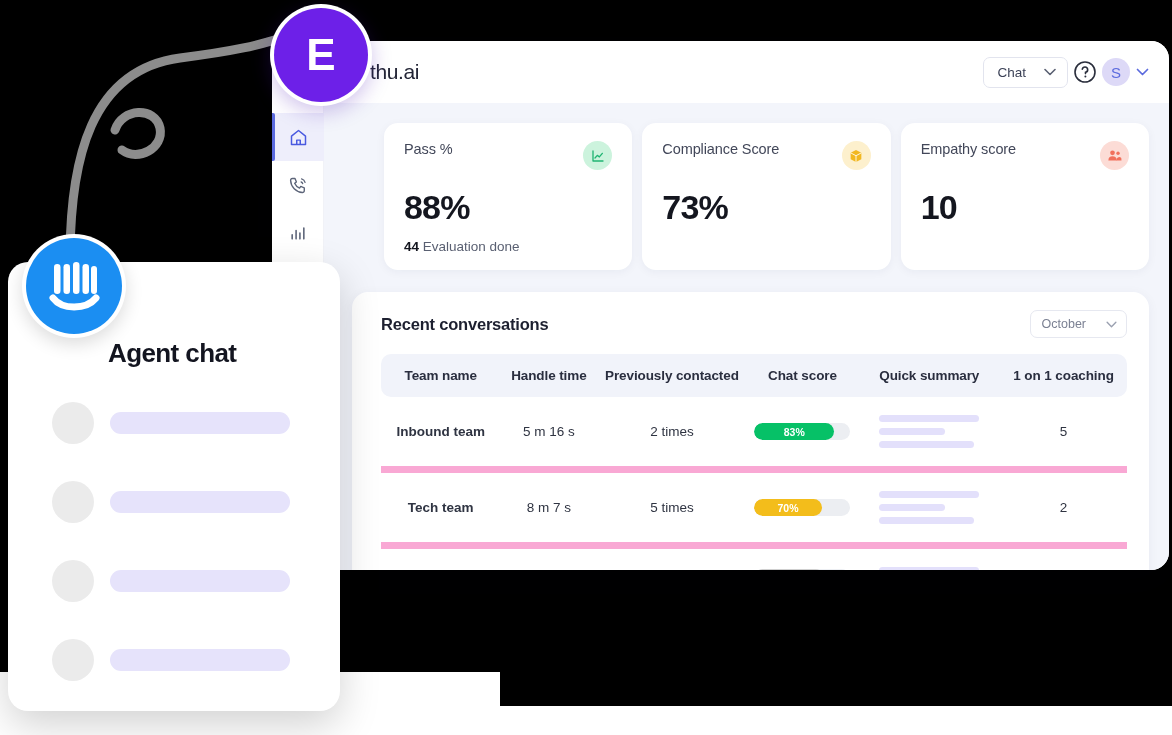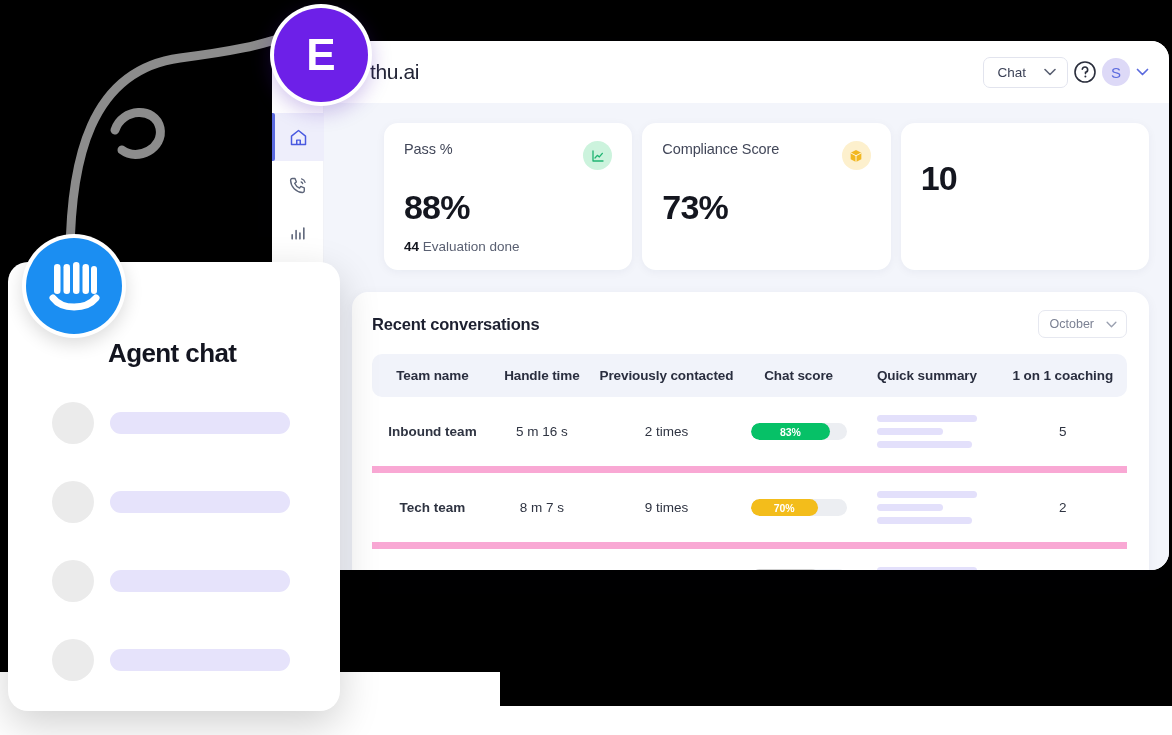--- a/index.html
+++ b/index.html
@@ -594,6 +594,17 @@
         </div>
 
         <div class="stat-card">
+          <div class="stat-top">
+            <div class="stat-title">Empathy score</div>
+            <div class="stat-icon red">
+              <svg width="17" height="17" viewBox="0 0 24 24">
+                <circle cx="9.2" cy="8.2" r="3.3" fill="#f1705c"></circle>
+                <path d="M3.4 19 a5.8 5.8 0 0 1 11.6 0 Z" fill="#f1705c"></path>
+                <circle cx="17" cy="8.8" r="2.4" fill="#f1705c"></circle>
+                <path d="M14.4 19 a4.3 4.3 0 0 1 7.2 -3.6 L21.8 19 Z" fill="#f1705c"></path>
+              </svg>
+            </div>
+          </div>
           <div class="stat-value">10</div>
         </div>
       </div>

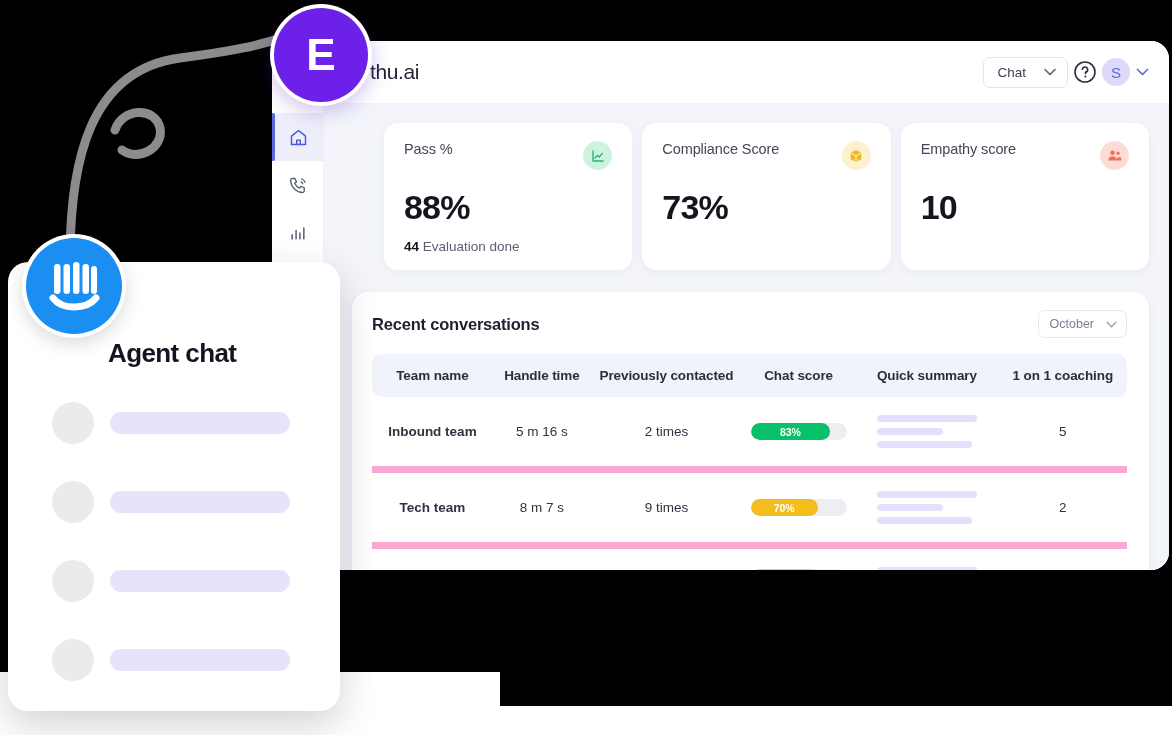--- a/index.html
+++ b/index.html
@@ -244,7 +244,7 @@
     background: #ffffff;
     border-radius: 16px;
     box-sizing: border-box;
-    padding: 18px 22px 0 20px;
+    padding: 18px 22px 0 29px;
     box-shadow: 0 2px 12px rgba(25, 30, 70, 0.05);
   }
   #panel-head {

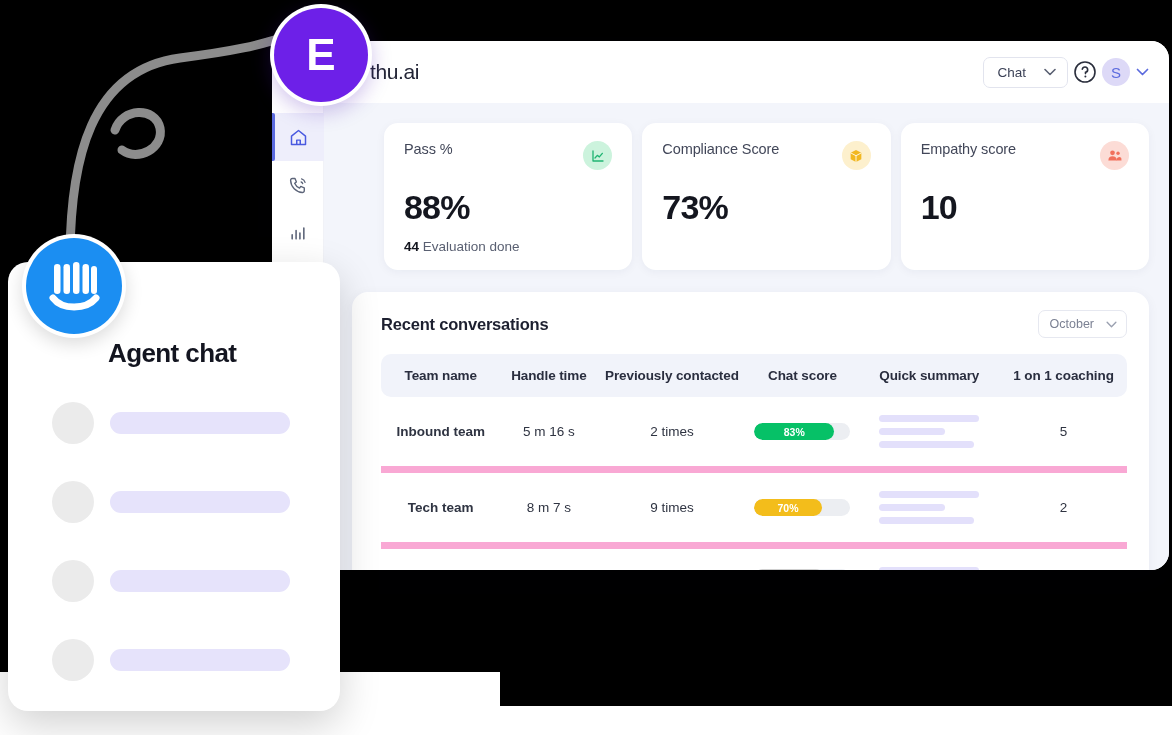--- a/index.html
+++ b/index.html
@@ -261,7 +261,7 @@
   #month-select {
     display: flex;
     align-items: center;
-    gap: 12px;
+    gap: 20px;
     border: 1px solid #e6e8f0;
     border-radius: 7px;
     padding: 6px 9px 6px 11px;

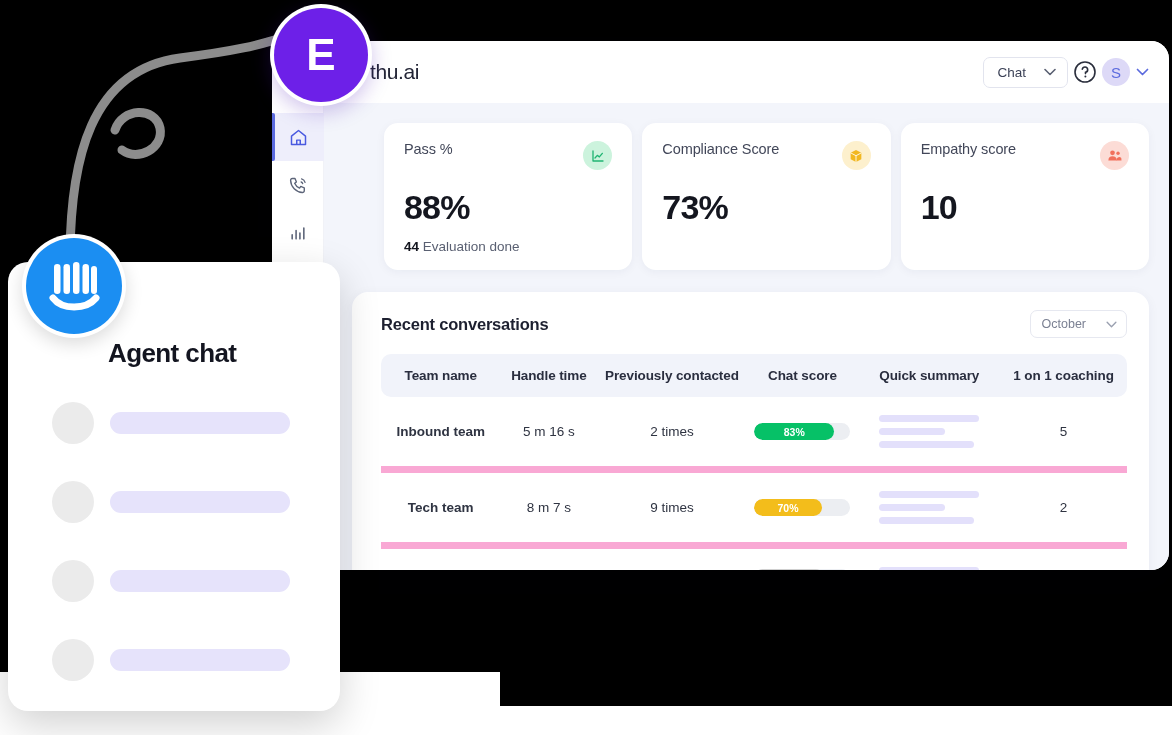--- a/index.html
+++ b/index.html
@@ -663,7 +663,7 @@
             <tr>
               <td class="team-cell">Tech team</td>
               <td>8 m 7 s</td>
-              <td>9 times</td>
+              <td>5 times</td>
               <td>
                 <div class="bar-track">
                   <div class="bar-fill amber" id="bar1" style="width: 70%;">70%</div>

